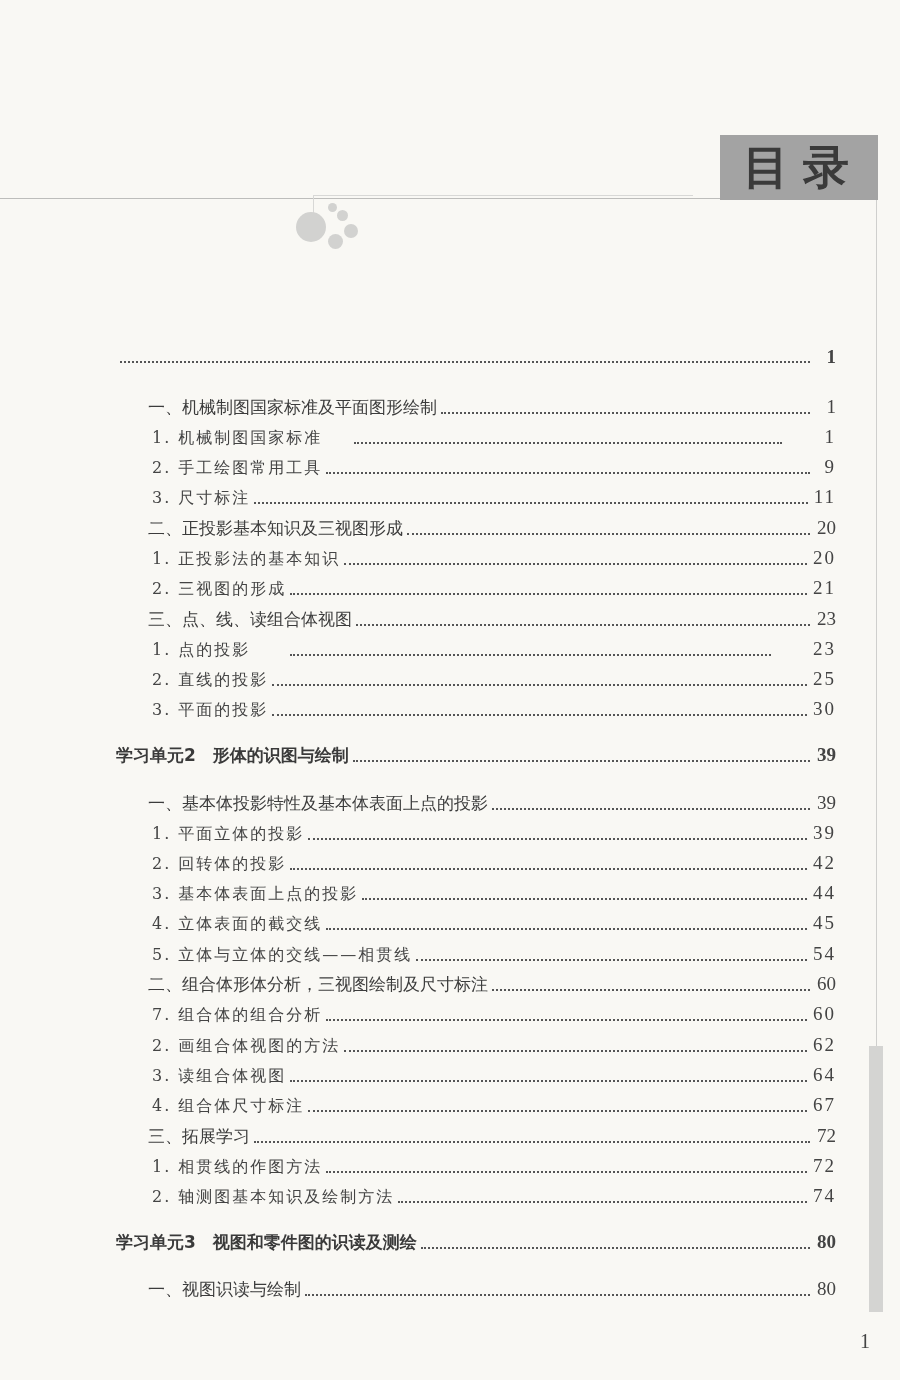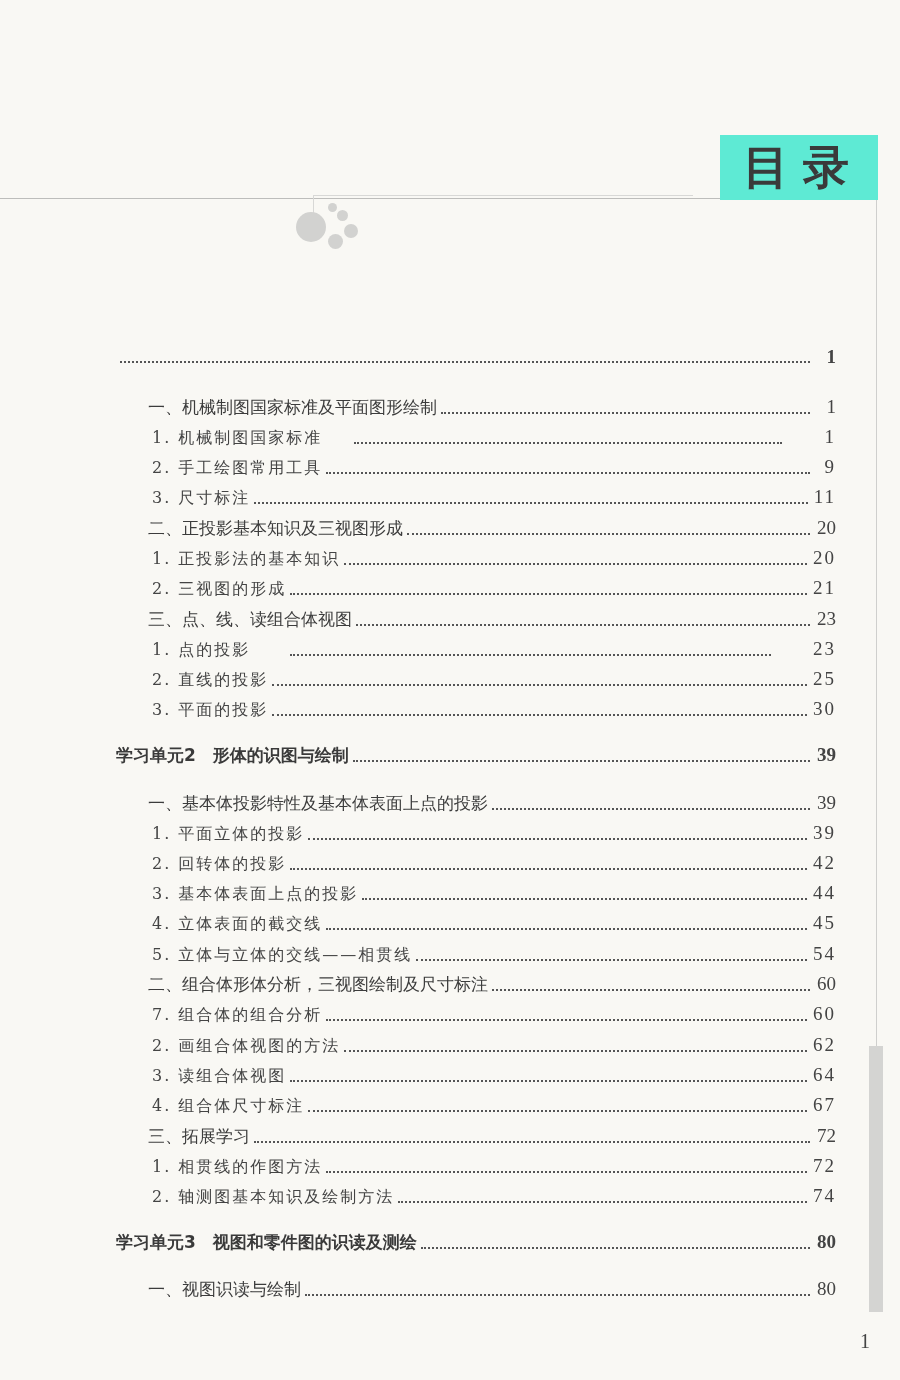--- a/index.html
+++ b/index.html
@@ -11,7 +11,7 @@
   }
   .title-box {
     position:absolute; left:720px; top:135px; width:158px; height:65px;
-    background:#5eead4;
+    background:#a3a3a3;
     display:flex; align-items:center; justify-content:center;
     font-family:"DejaVu Sans", sans-serif; font-size:46px; font-weight:bold;
     color:#3a3a3a; letter-spacing:14px; padding-left:8px; box-sizing:border-box;

